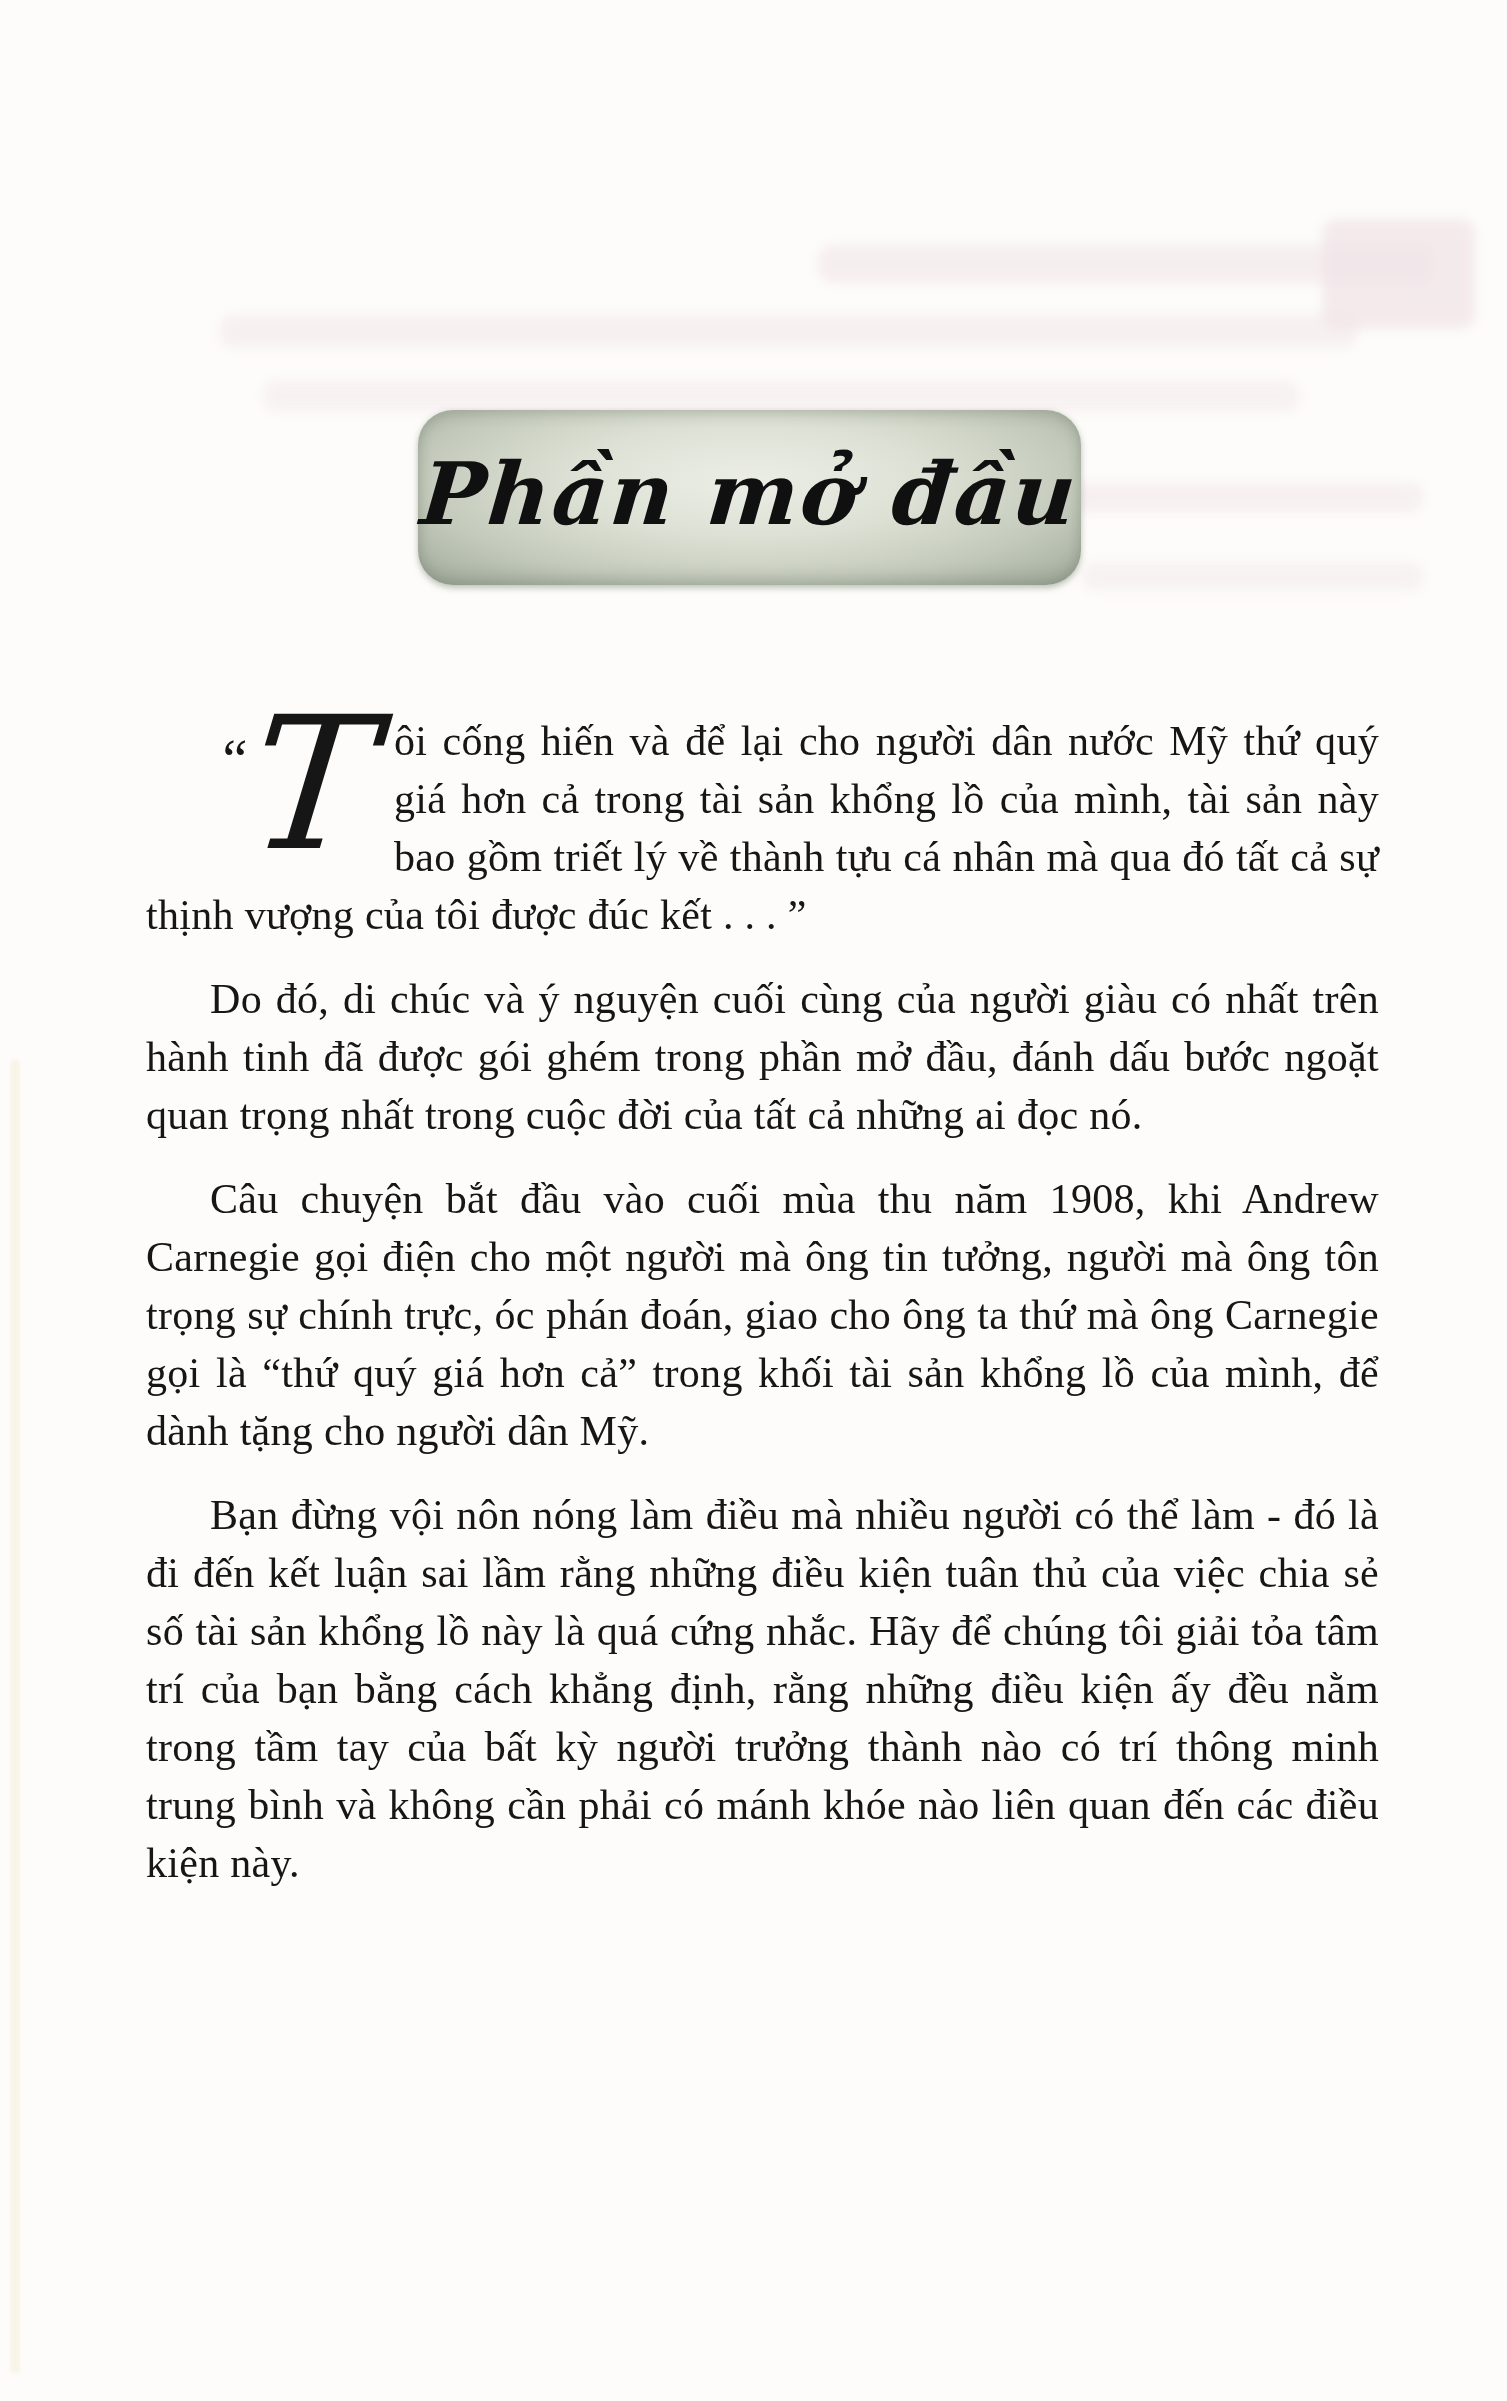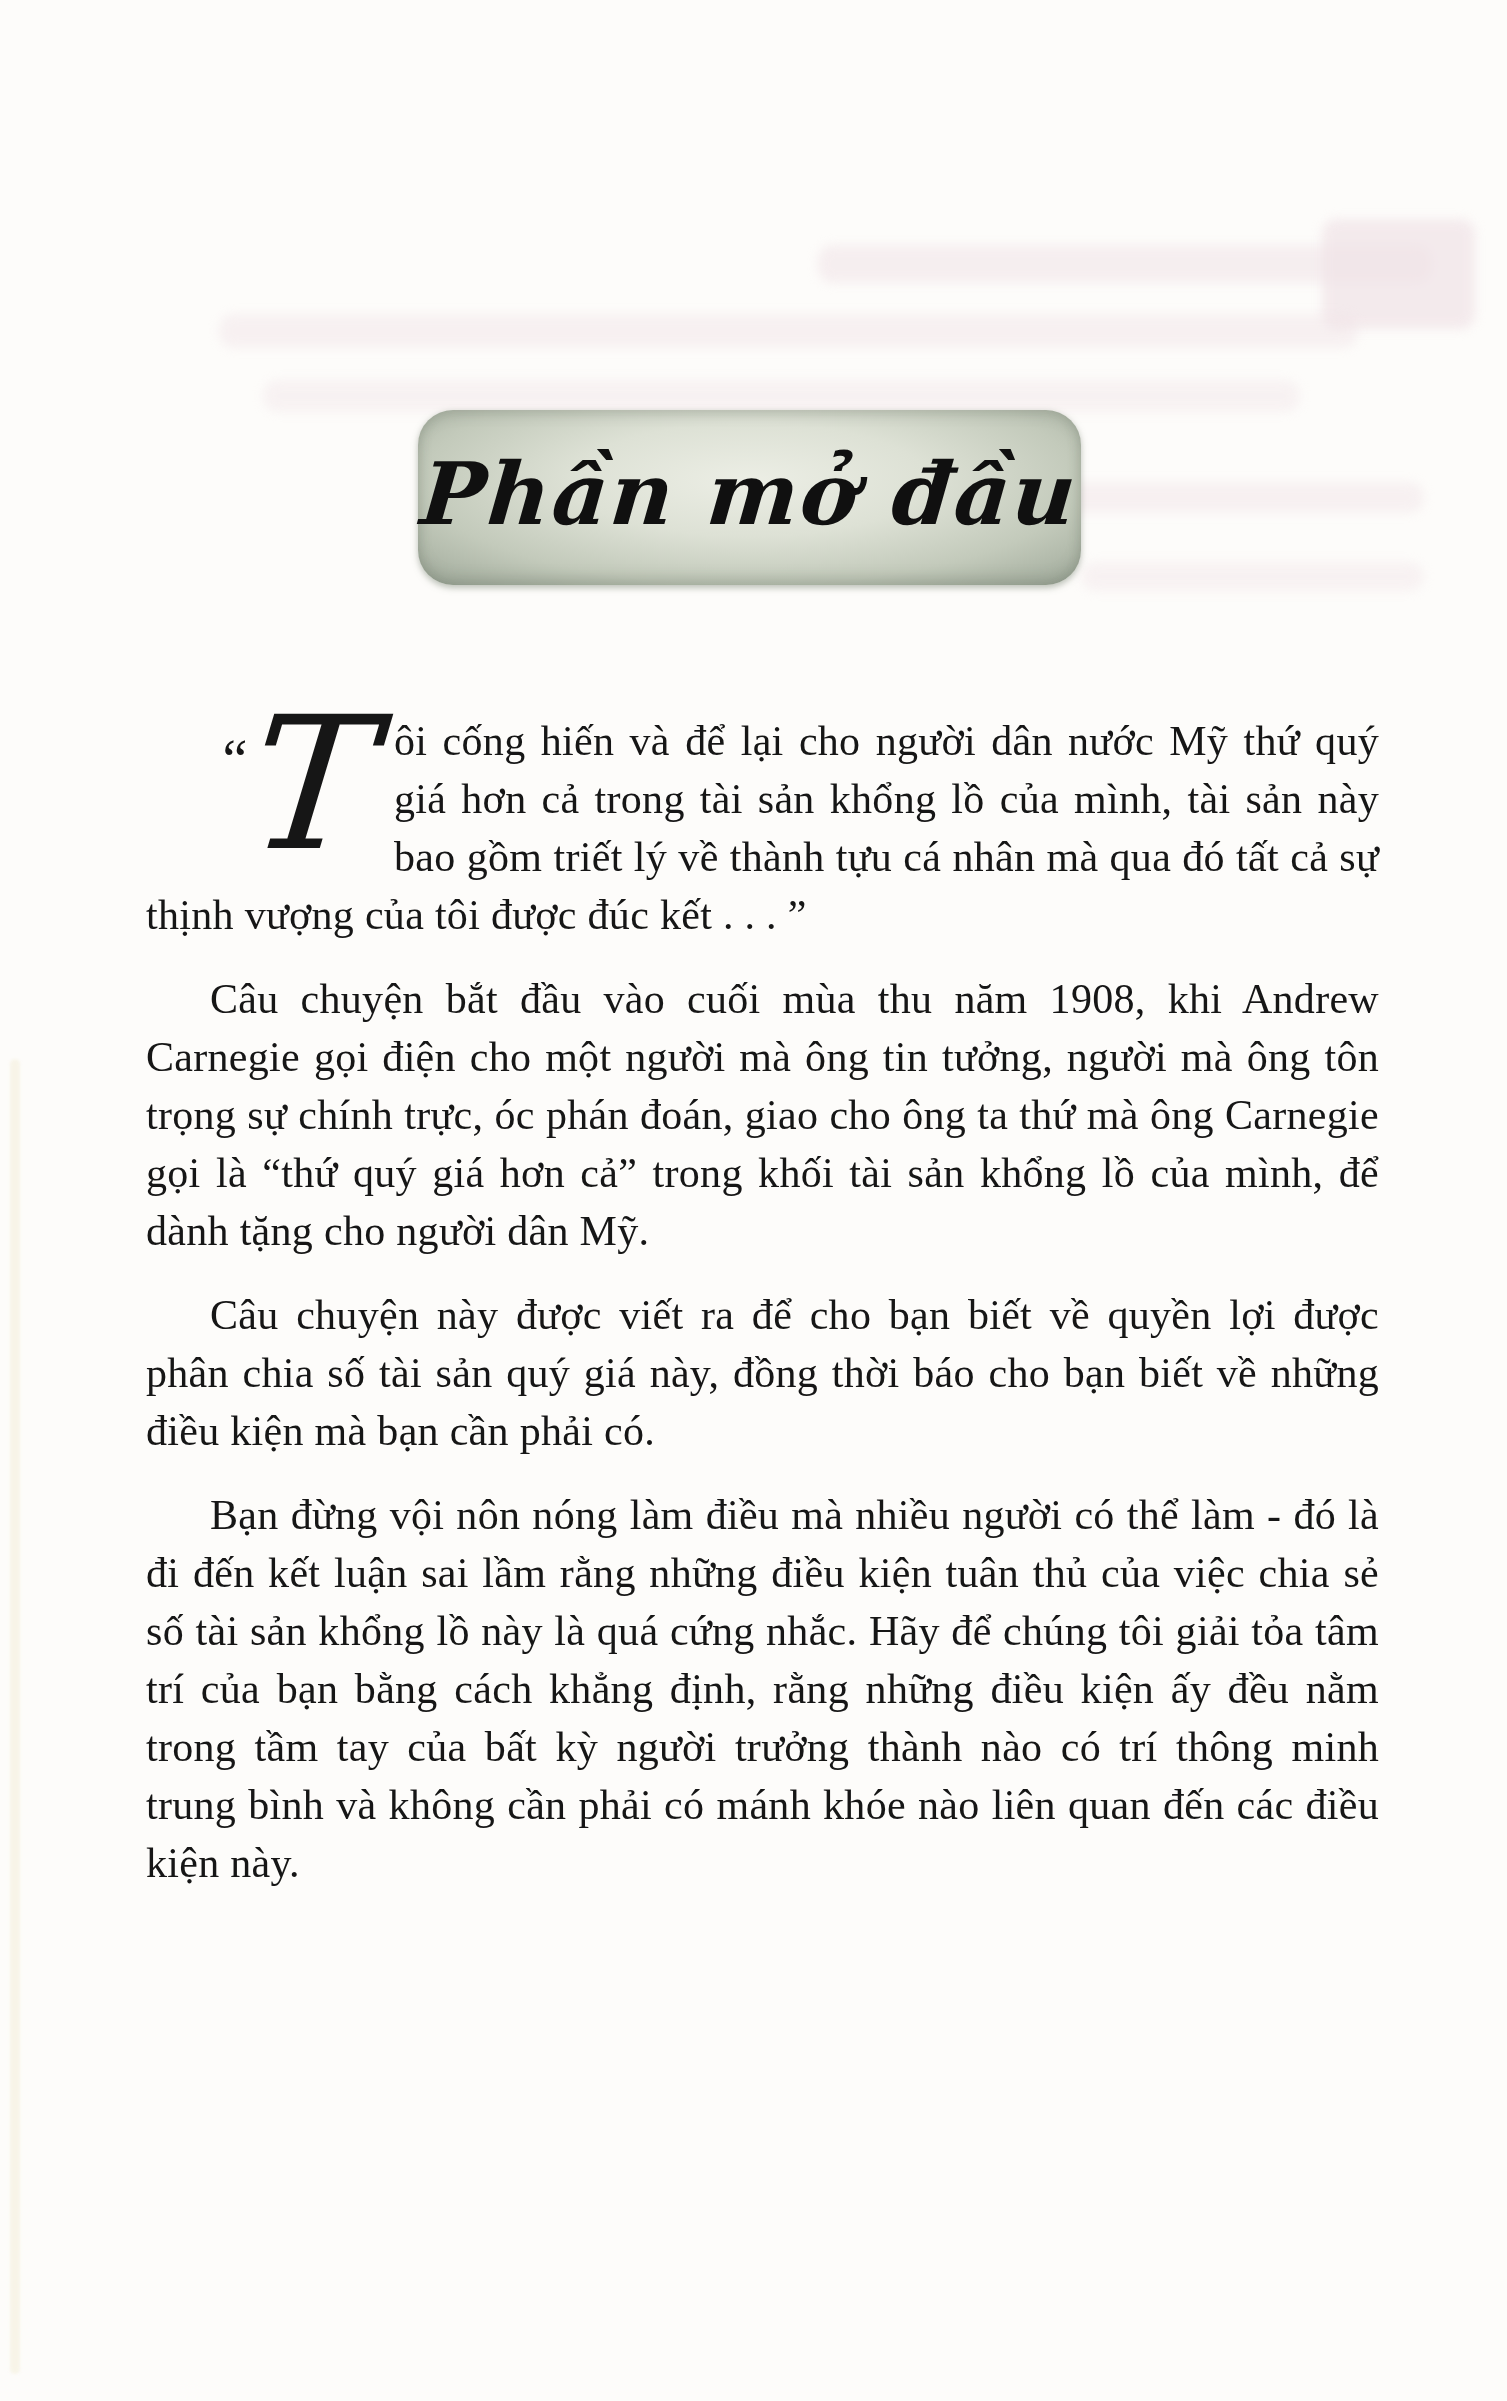--- a/index.html
+++ b/index.html
@@ -125,6 +125,7 @@
       </span><span>ôi cống hiến và để lại cho người dân nước Mỹ thứ quý giá hơn cả trong tài sản khổng lồ của mình, tài sản này bao gồm triết lý về thành tựu cá nhân mà qua đó tất cả sự thịnh vượng của tôi được đúc kết . . . ”</span>
     </p>
 
+    <p class="para">Do đó, di chúc và ý nguyện cuối cùng của người giàu có nhất trên hành tinh đã được gói ghém trong phần mở đầu, đánh dấu bước ngoặt quan trọng nhất trong cuộc đời của tất cả những ai đọc nó.</p>
 
     <p class="para">Câu chuyện bắt đầu vào cuối mùa thu năm 1908, khi Andrew Carnegie gọi điện cho một người mà ông tin tưởng, người mà ông tôn trọng sự chính trực, óc phán đoán, giao cho ông ta thứ mà ông Carnegie gọi là “thứ quý giá hơn cả” trong khối tài sản khổng lồ của mình, để dành tặng cho người dân Mỹ.</p>
 

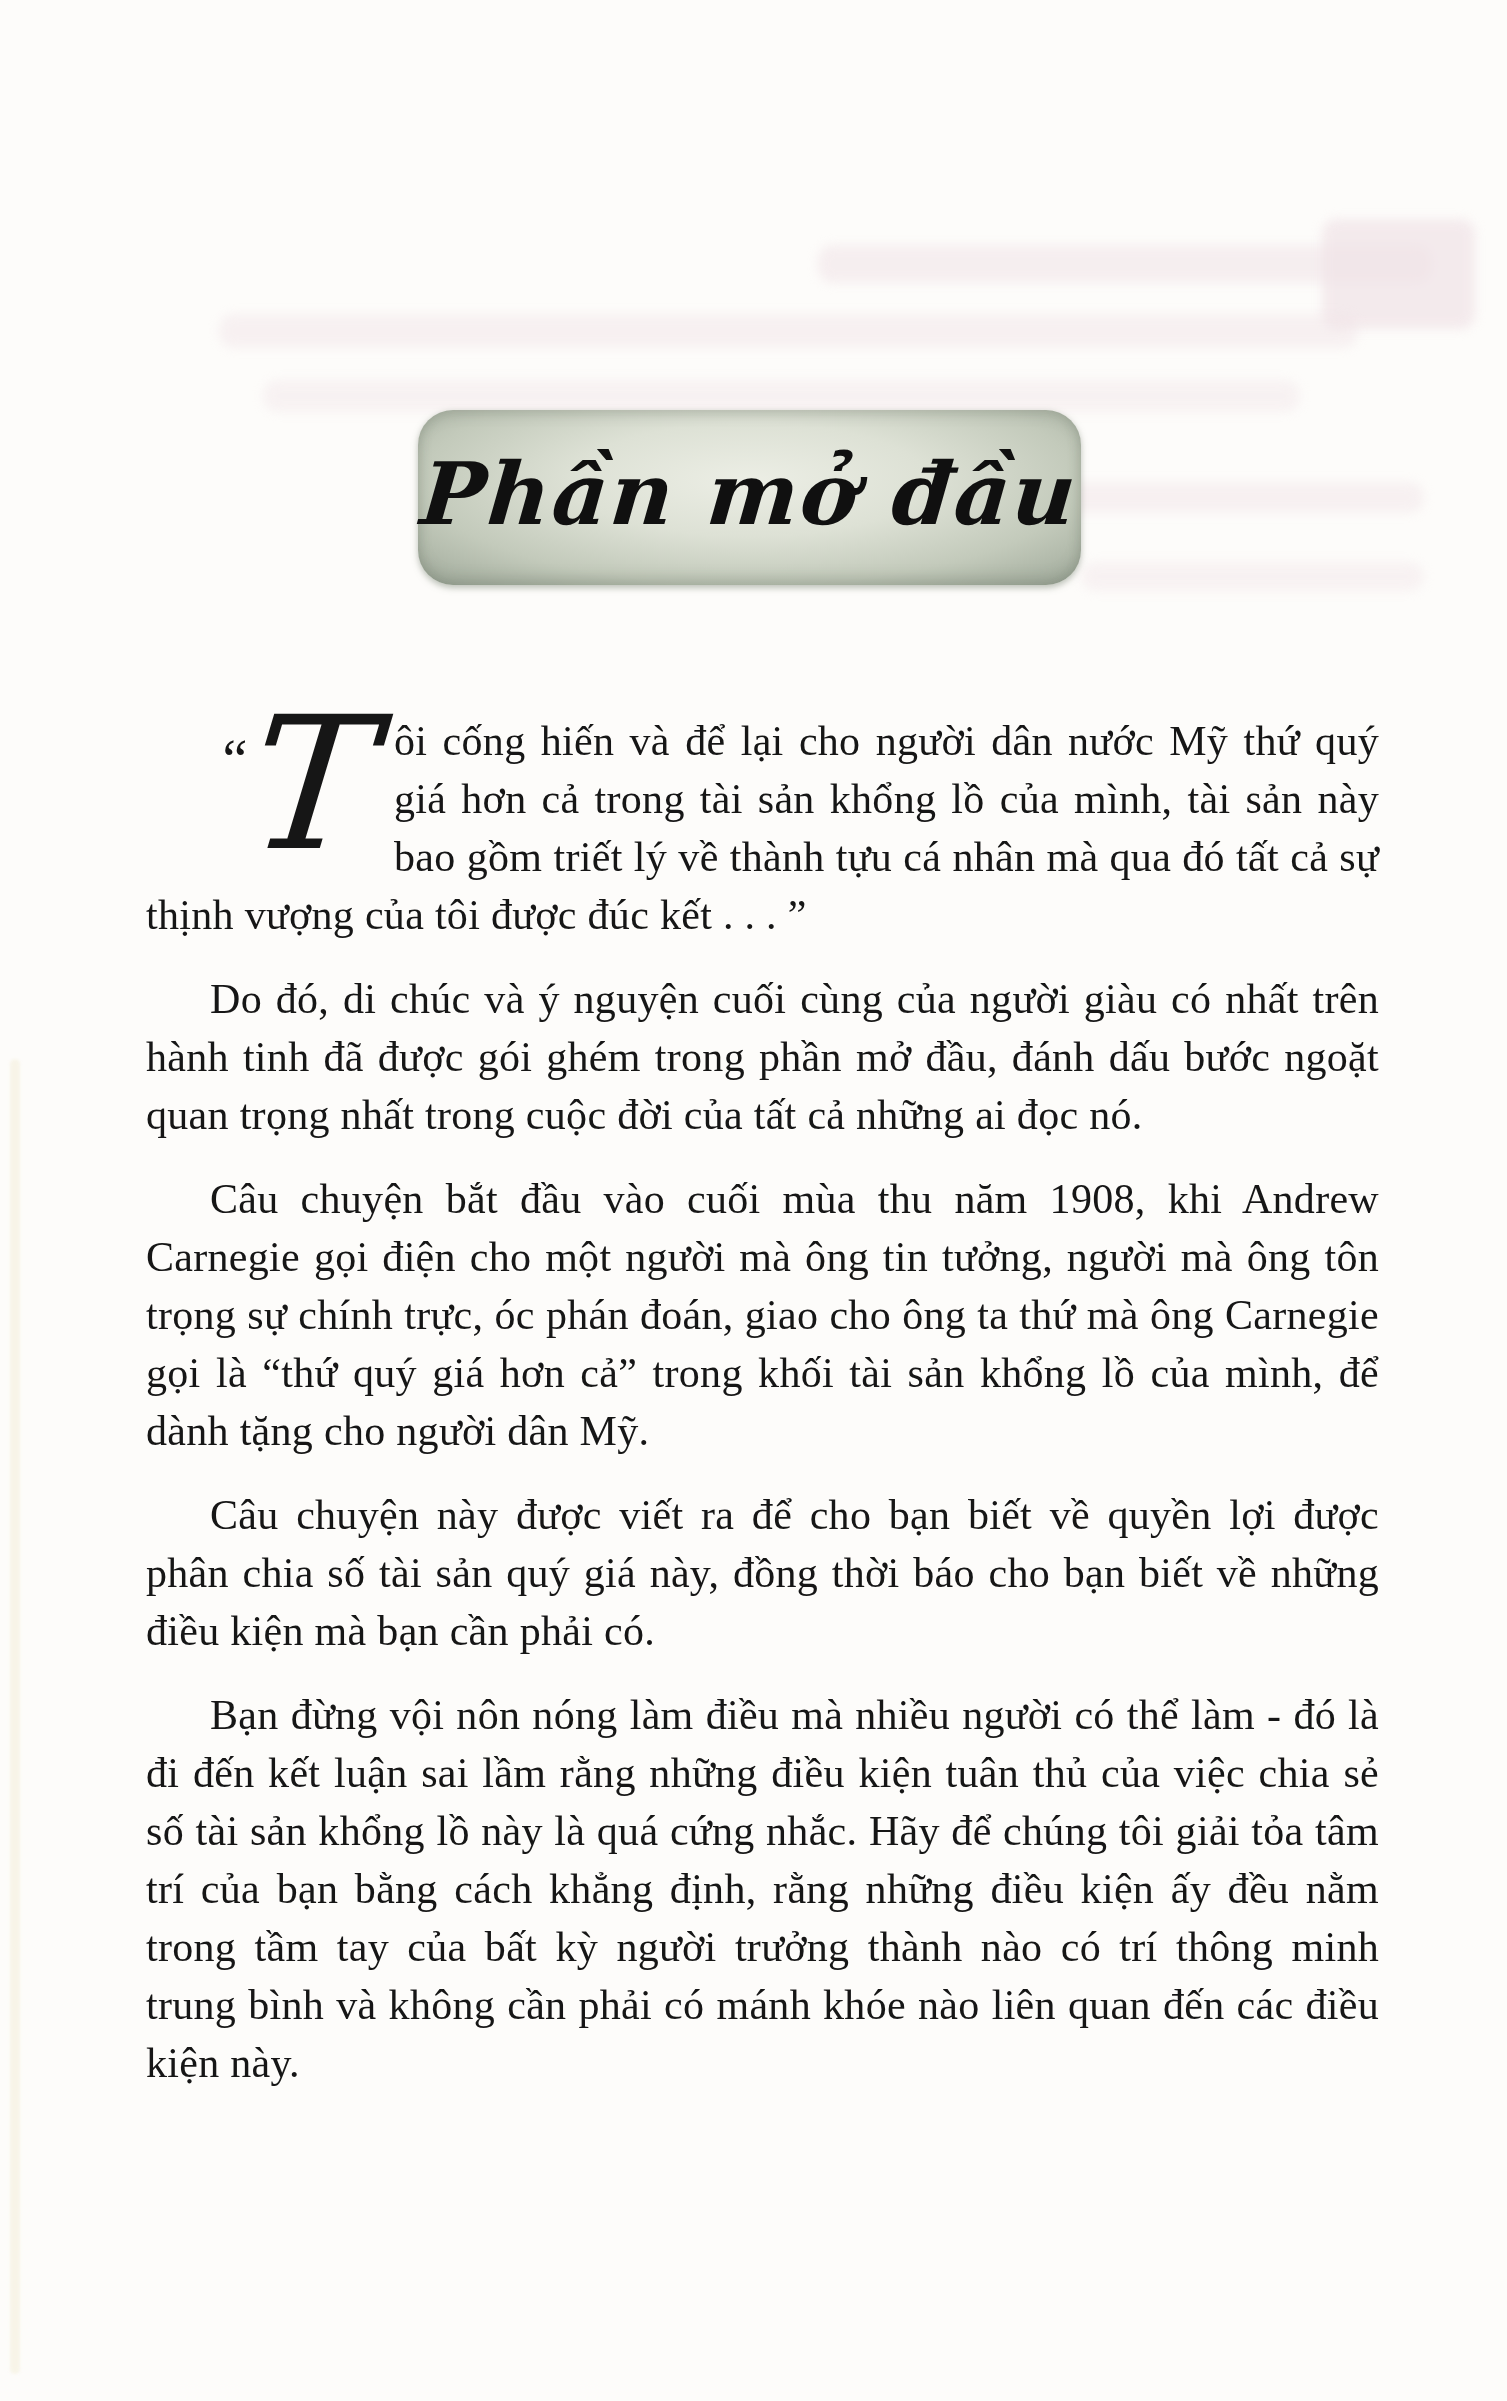--- a/index.html
+++ b/index.html
@@ -129,7 +129,6 @@
 
     <p class="para">Câu chuyện bắt đầu vào cuối mùa thu năm 1908, khi Andrew Carnegie gọi điện cho một người mà ông tin tưởng, người mà ông tôn trọng sự chính trực, óc phán đoán, giao cho ông ta thứ mà ông Carnegie gọi là “thứ quý giá hơn cả” trong khối tài sản khổng lồ của mình, để dành tặng cho người dân Mỹ.</p>
 
-    <p class="para">Câu chuyện này được viết ra để cho bạn biết về quyền lợi được phân chia số tài sản quý giá này, đồng thời báo cho bạn biết về những điều kiện mà bạn cần phải có.</p>
 
     <p class="para">Bạn đừng vội nôn nóng làm điều mà nhiều người có thể làm - đó là đi đến kết luận sai lầm rằng những điều kiện tuân thủ của việc chia sẻ số tài sản khổng lồ này là quá cứng nhắc. Hãy để chúng tôi giải tỏa tâm trí của bạn bằng cách khẳng định, rằng những điều kiện ấy đều nằm trong tầm tay của bất kỳ người trưởng thành nào có trí thông minh trung bình và không cần phải có mánh khóe nào liên quan đến các điều kiện này.</p>
 

